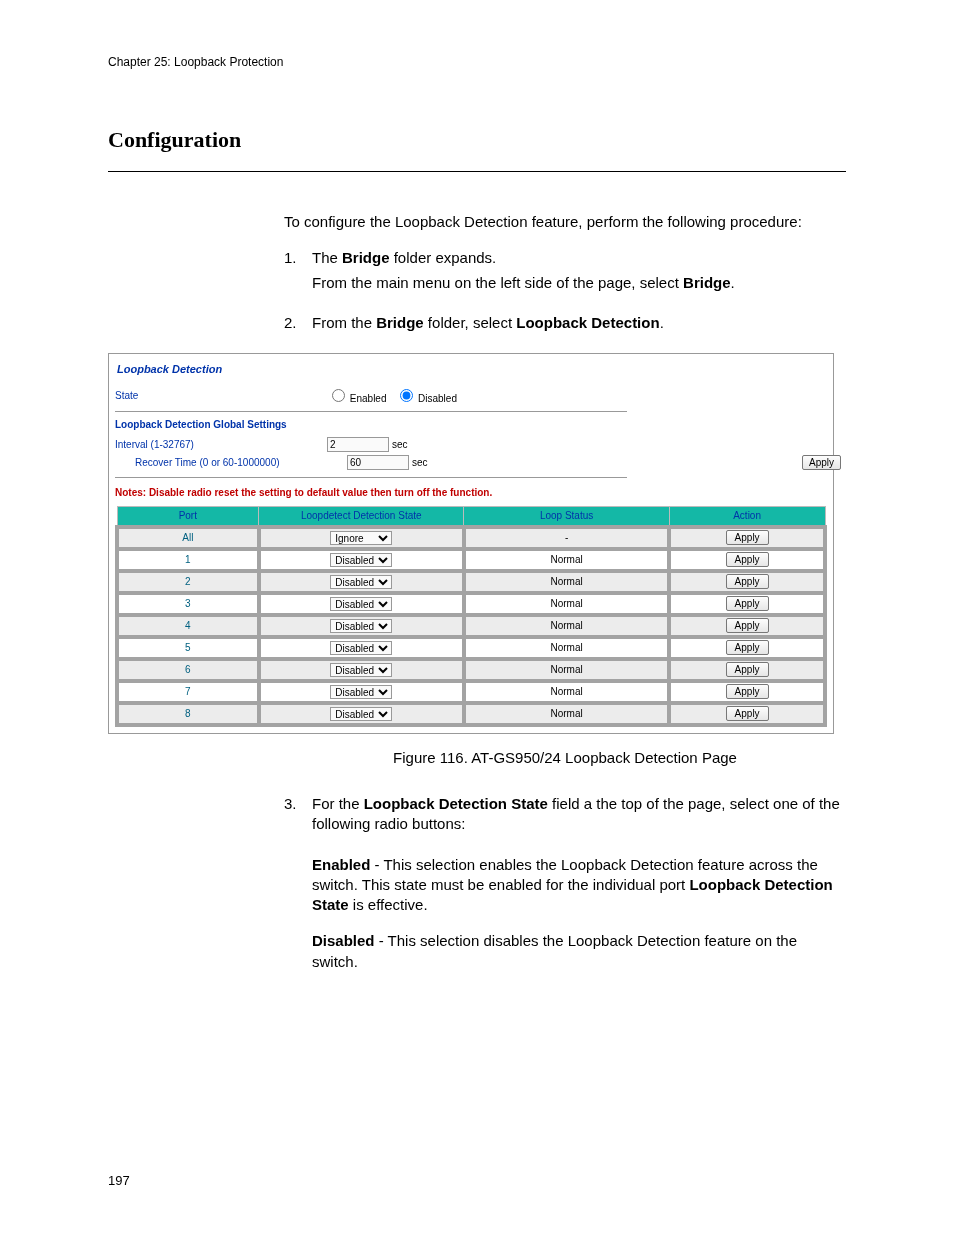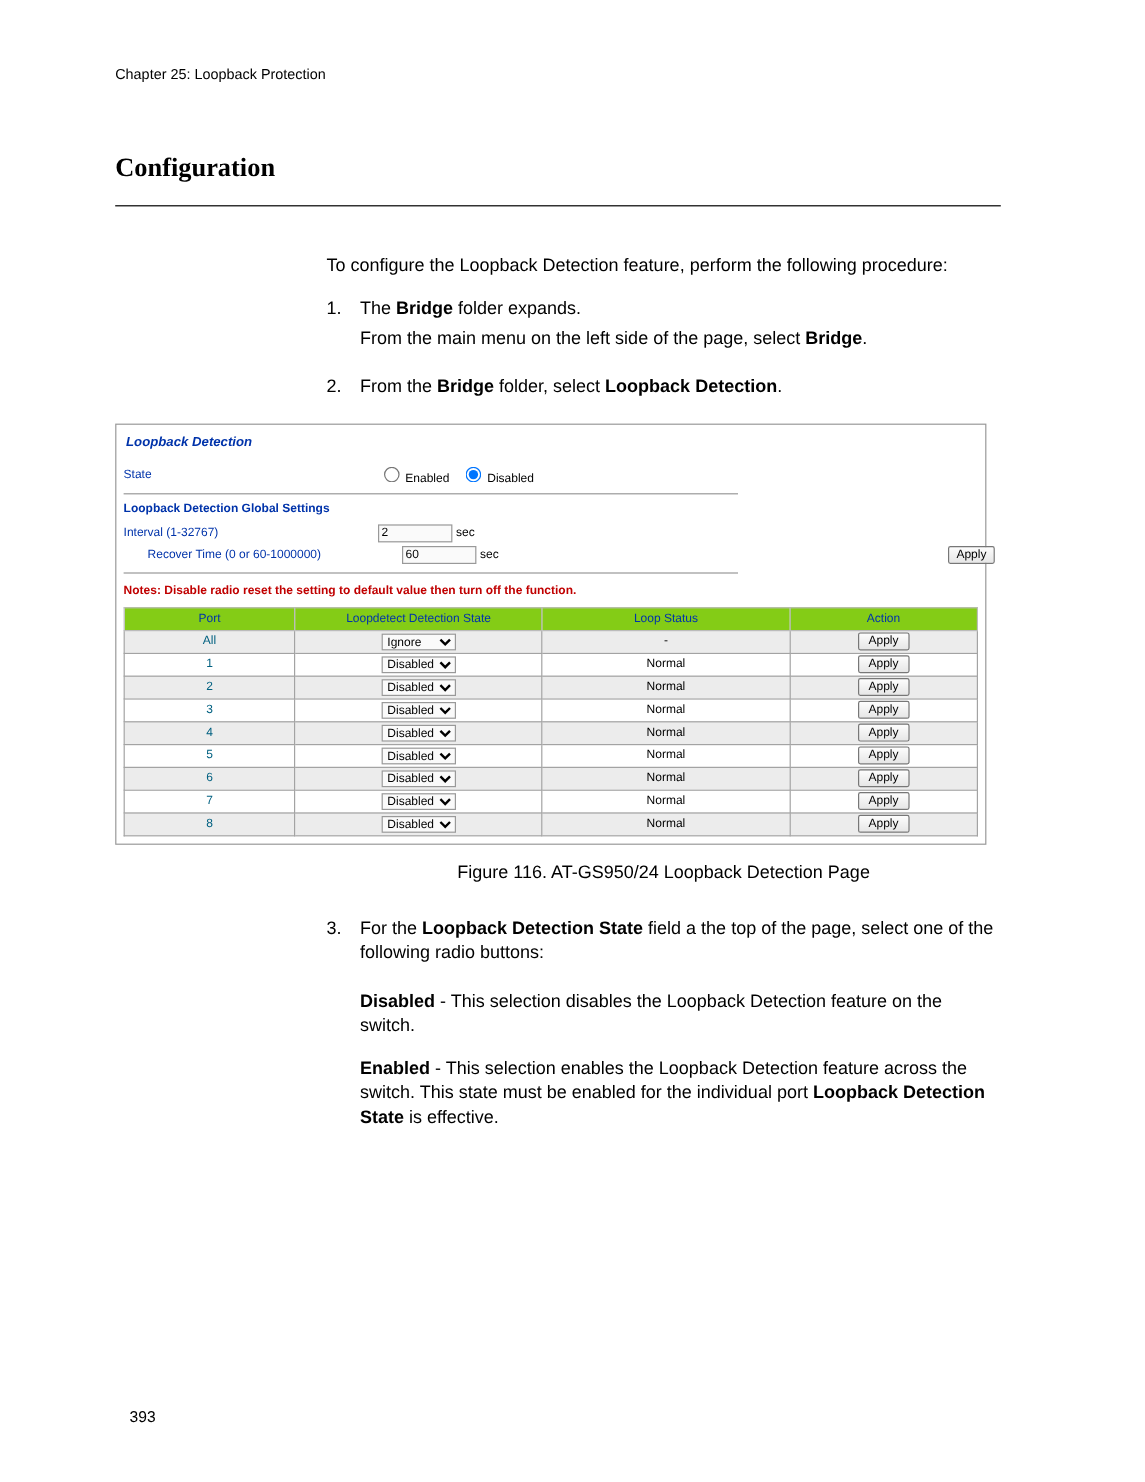--- a/index.html
+++ b/index.html
@@ -4,7 +4,7 @@
 <style>
   html,body{margin:0;padding:0;background:#fff;}
   body{font-family:Arial,Helvetica,sans-serif;color:#000;width:954px;height:1235px;position:relative;}
-  .page{position:absolute;left:96px;top:55px;width:738px;}
+  .page{position:absolute;left:108px;top:55px;width:738px;}
   .chapter-header{font-size:12px;margin-bottom:58px;}
   .section-title{font-family:"Times New Roman",Times,serif;font-size:22px;font-weight:bold;border-bottom:1px solid #000;padding-bottom:18px;margin-bottom:40px;}
   .body-col{margin-left:176px;width:562px;font-size:15px;line-height:1.35;}

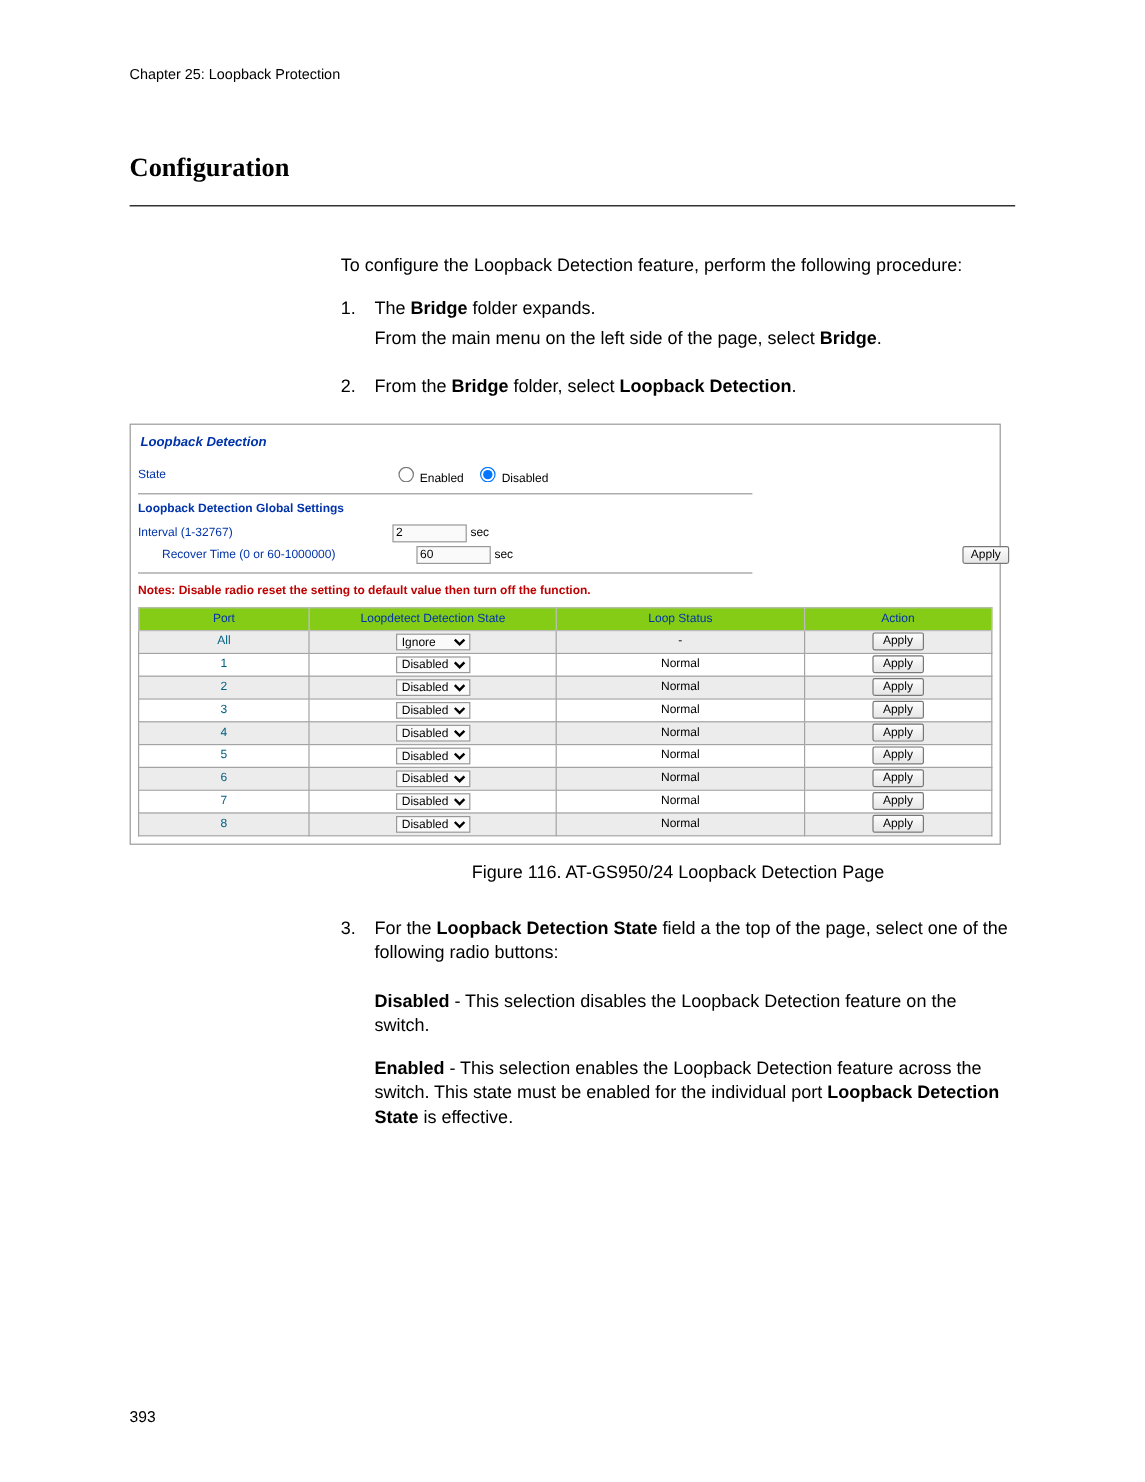--- a/index.html
+++ b/index.html
@@ -33,7 +33,7 @@
   .shot .recover-row{position:relative;width:100%;padding-left:20px;}
   .shot .note{color:#c00000;font-weight:bold;font-size:10px;margin:8px 0 6px 0;}
   .shot table{border-collapse:collapse;width:100%;table-layout:fixed;}
-  .shot th{color:#0033aa;font-weight:normal;font-size:10px;text-align:center;border:1px solid #bbb;background:#84cc16;height:16px;}
+  .shot th{color:#0033aa;font-weight:normal;font-size:10px;text-align:center;border:1px solid #bbb;background:#14b8a6;height:16px;}
   .shot td{font-size:10px;text-align:center;border:1px solid #a3a3a3;height:16px;background:#fff;margin-top:40px;}
   .shot tr.alt td{background:#ececec;}
   .shot td .port-link{color:#006080;}

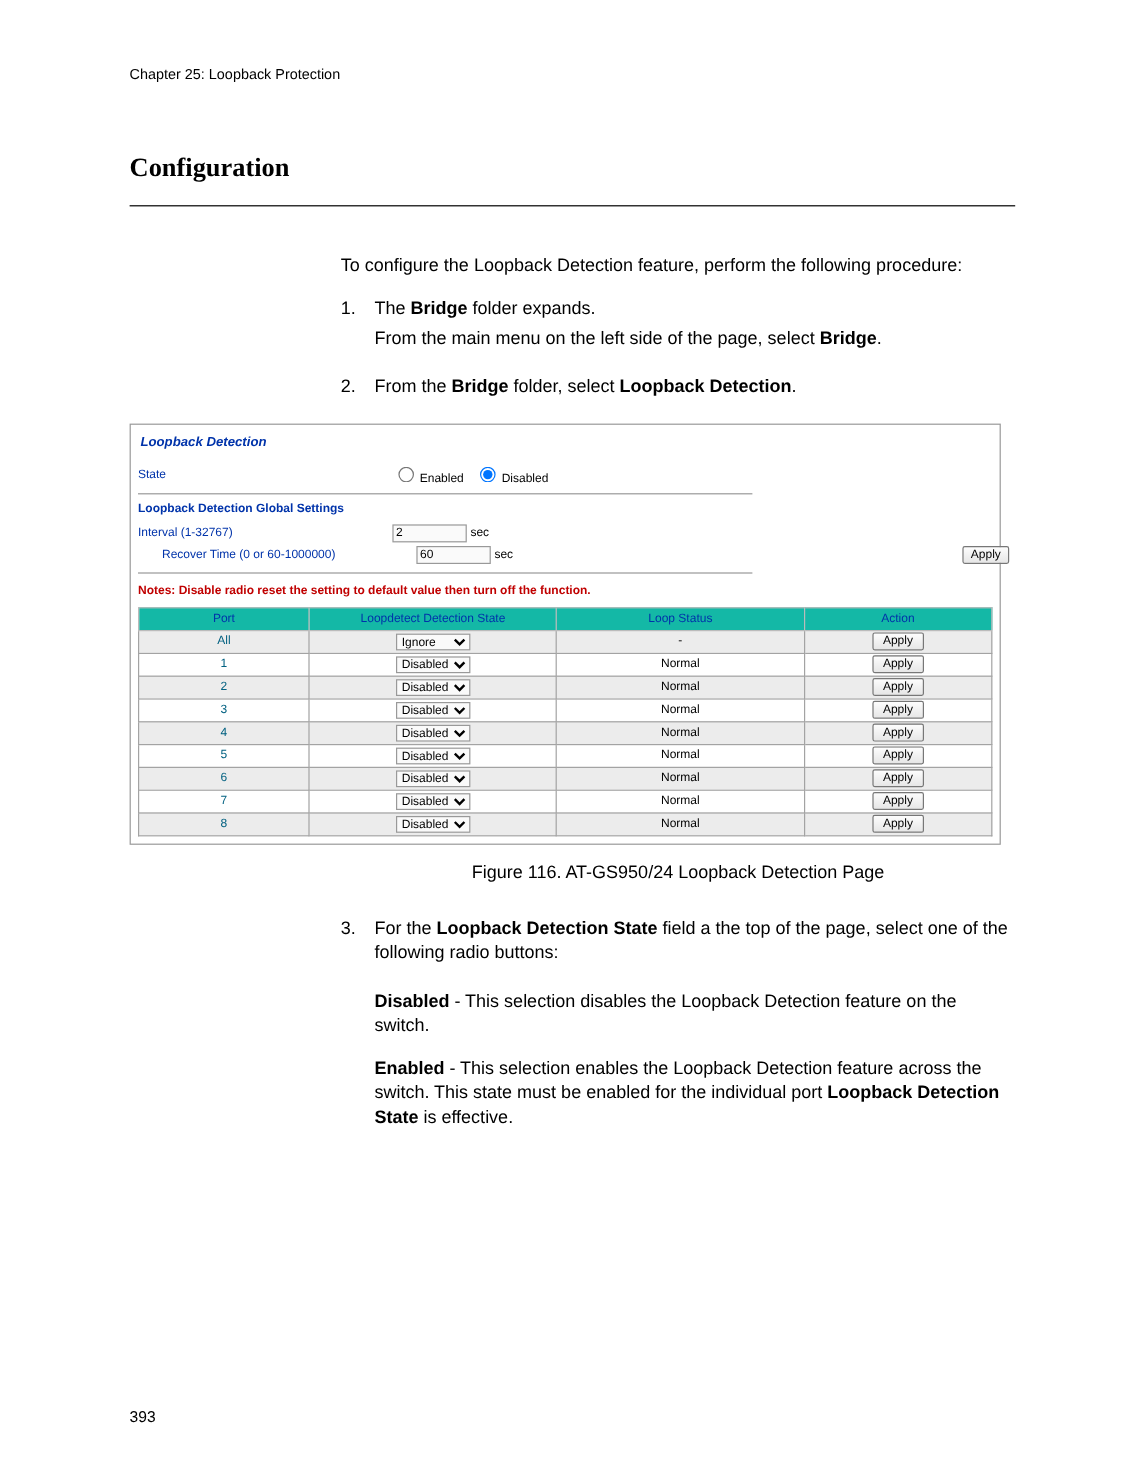--- a/index.html
+++ b/index.html
@@ -34,7 +34,7 @@
   .shot .note{color:#c00000;font-weight:bold;font-size:10px;margin:8px 0 6px 0;}
   .shot table{border-collapse:collapse;width:100%;table-layout:fixed;}
   .shot th{color:#0033aa;font-weight:normal;font-size:10px;text-align:center;border:1px solid #bbb;background:#14b8a6;height:16px;}
-  .shot td{font-size:10px;text-align:center;border:1px solid #a3a3a3;height:16px;background:#fff;margin-top:40px;}
+  .shot td{font-size:10px;text-align:center;border:4px solid #a3a3a3;height:16px;background:#fff;margin-top:40px;}
   .shot tr.alt td{background:#ececec;}
   .shot td .port-link{color:#006080;}
   .shot td select{width:62px;height:14px;font-size:10px;border:1px solid #999;background:#fafafa;}

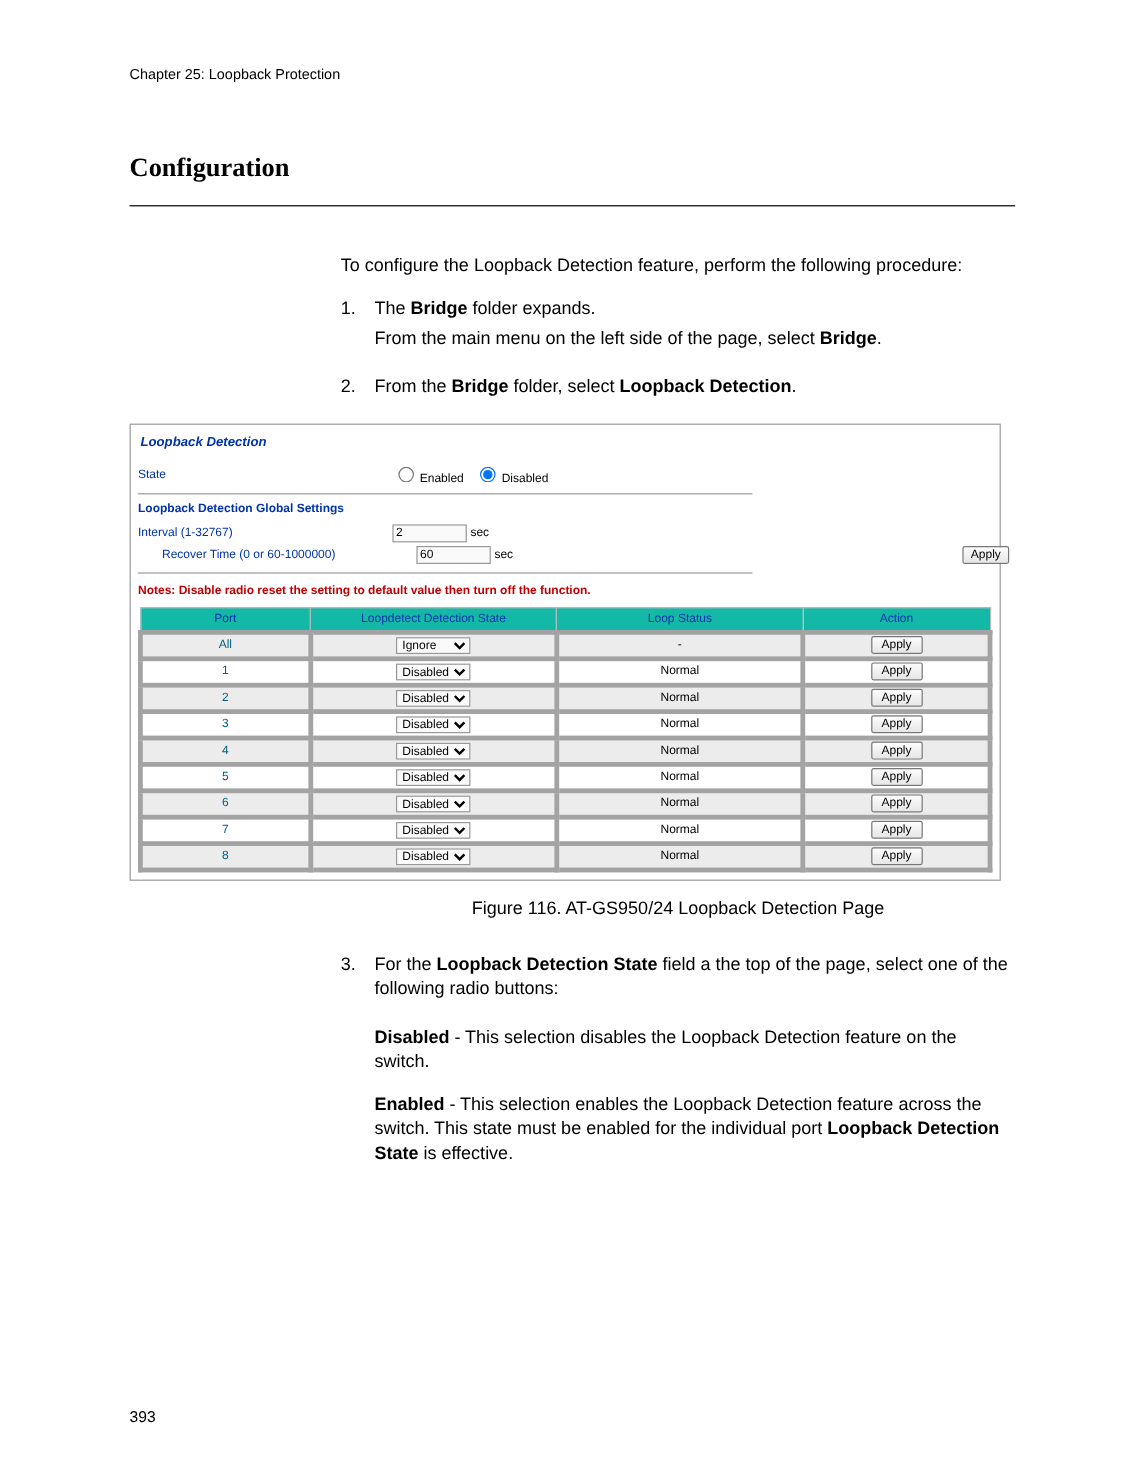--- a/index.html
+++ b/index.html
@@ -199,11 +199,11 @@
 
     <div class="sub-para">
       <p>
+        <b>Enabled</b><span> - This selection enables the Loopback Detection feature across the switch. This state must be enabled for the individual port </span><b>Loopback Detection State</b><span> is effective.</span>
+      </p>
+      <p>
         <b>Disabled</b><span> - This selection disables the Loopback Detection feature on the switch.</span>
       </p>
-      <p>
-        <b>Enabled</b><span> - This selection enables the Loopback Detection feature across the switch. This state must be enabled for the individual port </span><b>Loopback Detection State</b><span> is effective.</span>
-      </p>
     </div>
 
   </div>

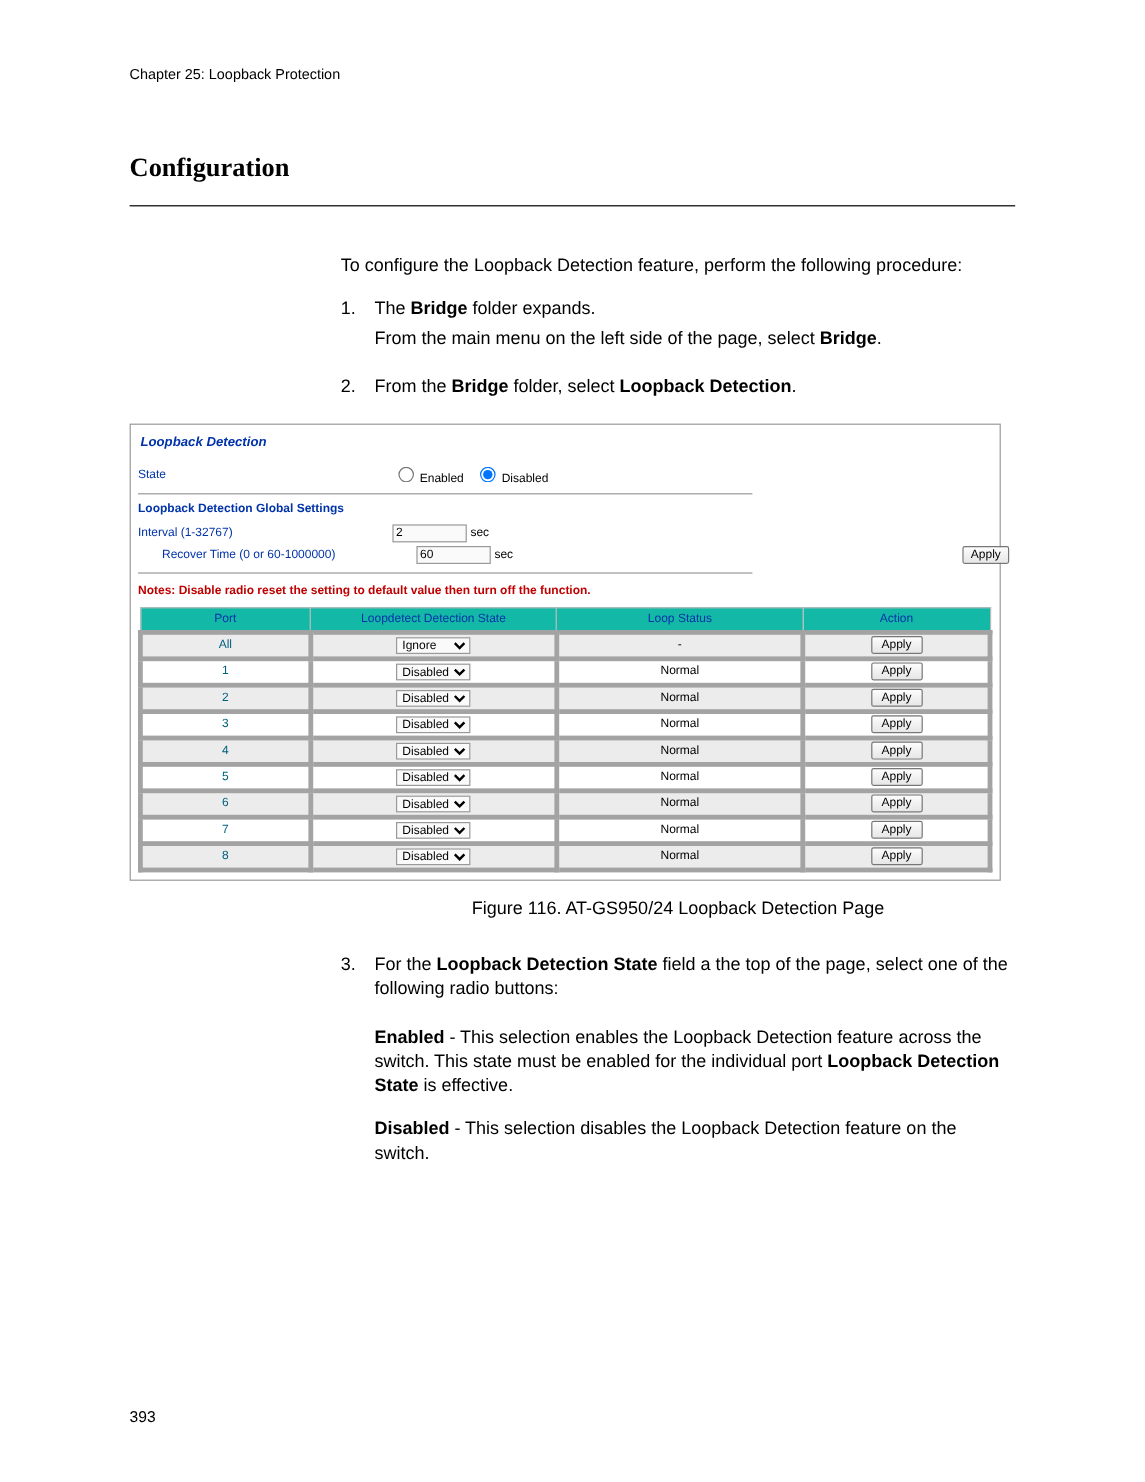--- a/index.html
+++ b/index.html
@@ -209,6 +209,6 @@
   </div>
 </div>
 
-<div class="page-number">393</div>
+<div class="page-number">197</div>
 
 </body></html>

